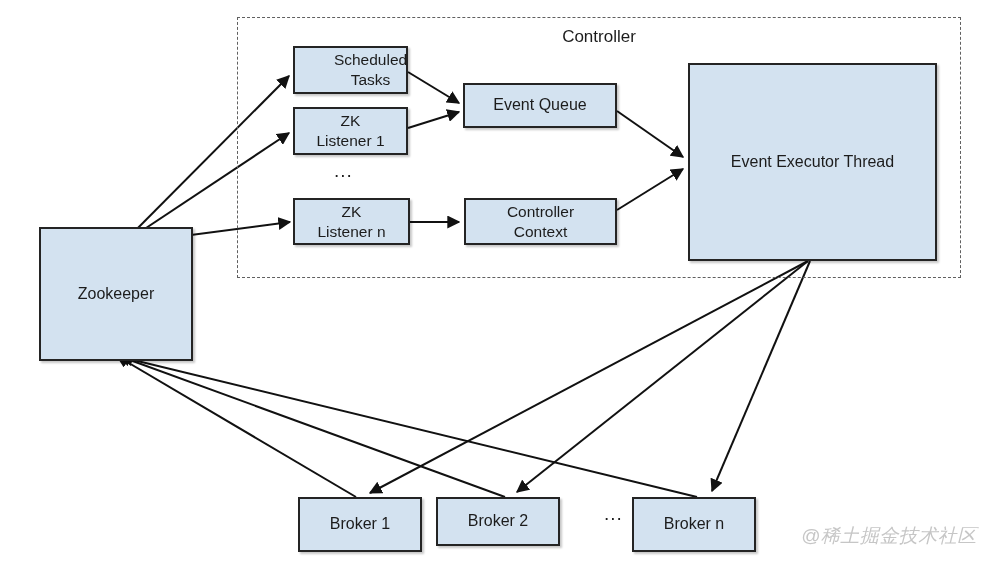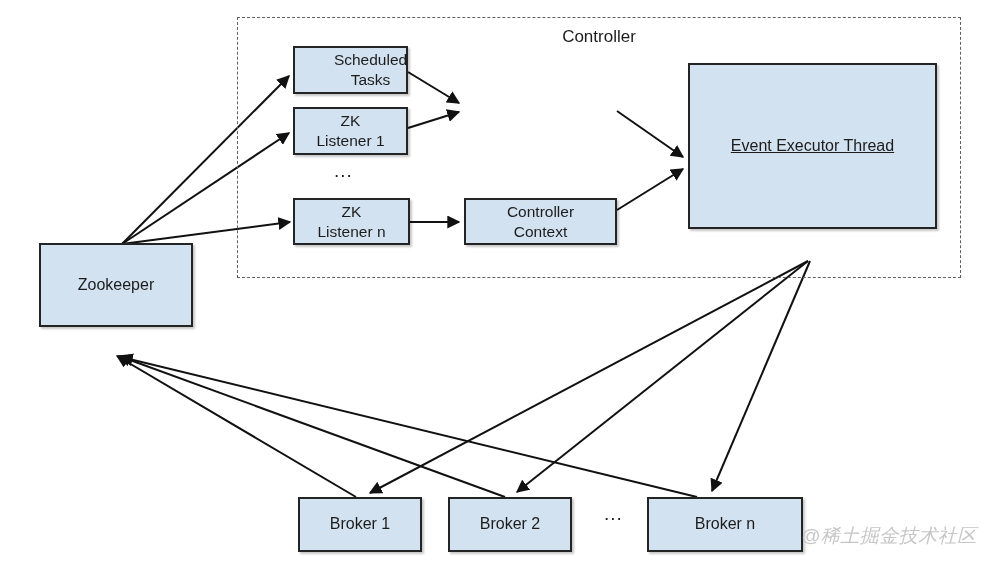--- a/index.html
+++ b/index.html
@@ -123,6 +123,9 @@
 Listener n</span>
   </div>
 
+  <div class="node" style="left:463px; top:83px; width:154px; height:45px;">
+    <span class="node-label lg">Event Queue</span>
+  </div>
 
   <div class="node" style="left:464px; top:198px; width:153px; height:47px;">
     <span class="node-label">Controller

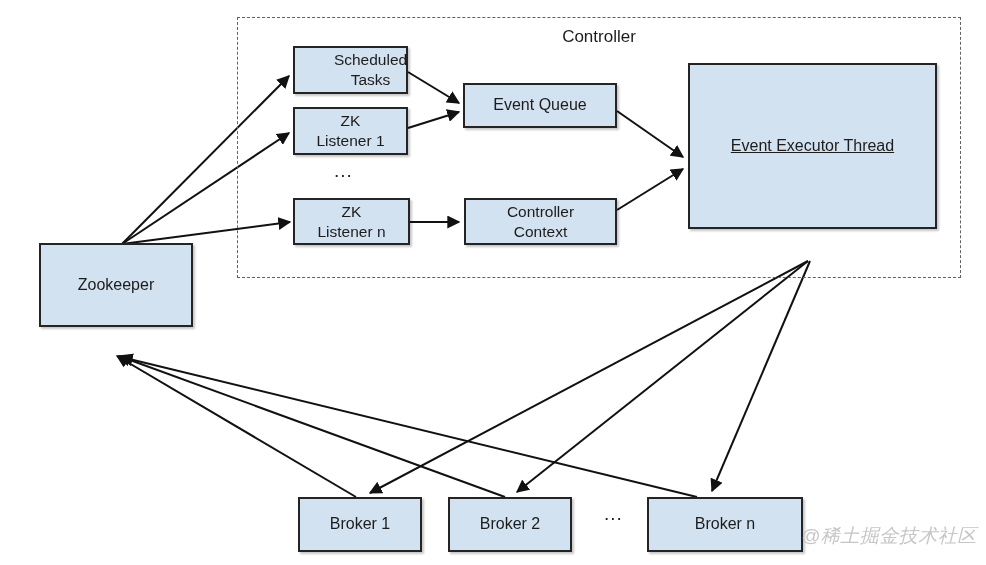--- a/index.html
+++ b/index.html
@@ -132,7 +132,7 @@
 Context</span>
   </div>
 
-  <div class="node" style="left:688px; top:63px; width:249px; height:166px;text-decoration:underline;">
+  <div class="node" style="left:688px; top:63px; width:249px; height:198px;">
     <span class="node-label lg">Event Executor Thread</span>
   </div>
 

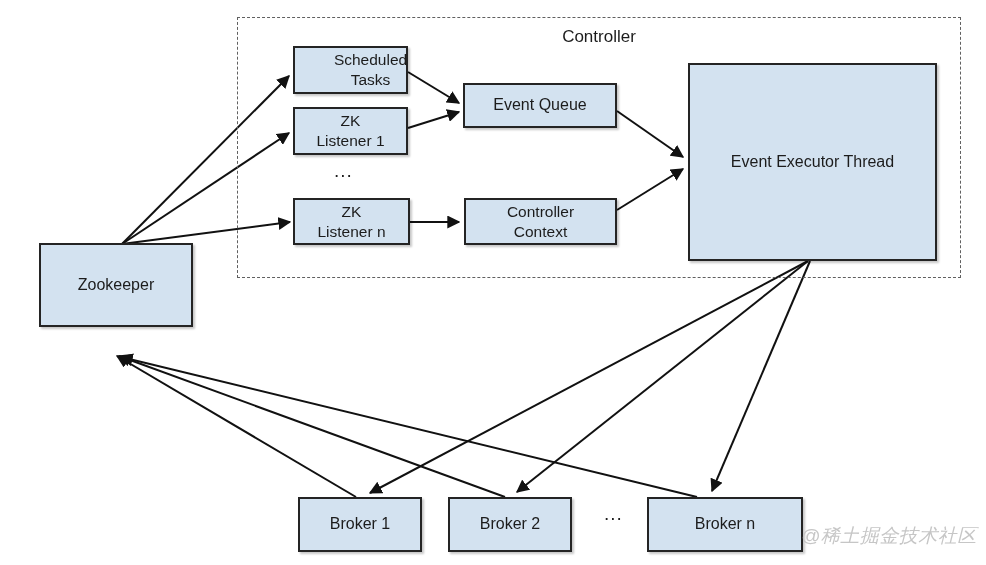--- a/index.html
+++ b/index.html
@@ -136,7 +136,7 @@
     <span class="node-label lg">Event Executor Thread</span>
   </div>
 
-  <div class="node" style="left:39px; top:243px; width:154px; height:84px;">
+  <div class="node" style="left:39px; top:227px; width:154px; height:134px;">
     <span class="node-label lg">Zookeeper</span>
   </div>
 

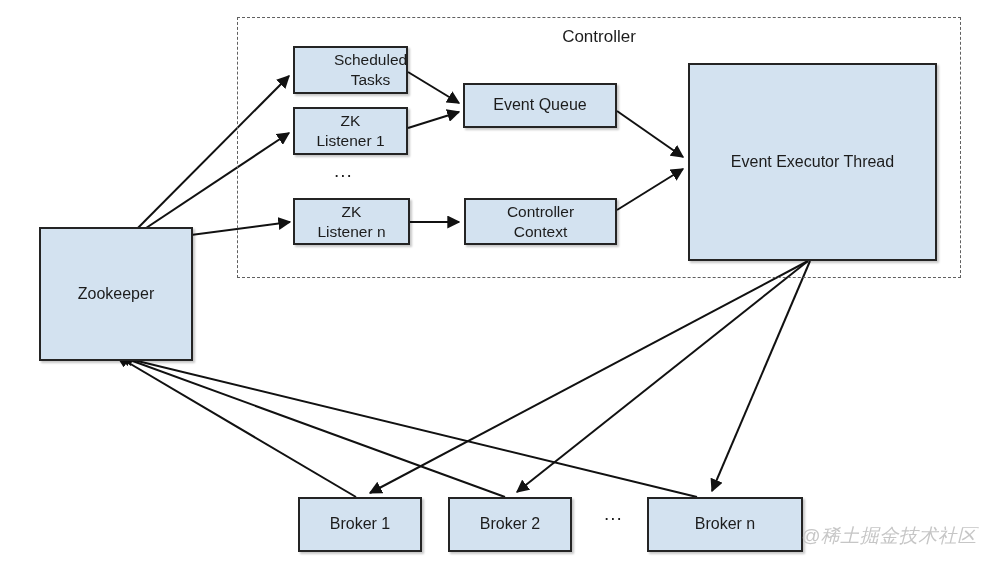--- a/index.html
+++ b/index.html
@@ -144,7 +144,7 @@
     <span class="node-label lg">Broker 1</span>
   </div>
 
-  <div class="node" style="left:448px; top:497px; width:124px; height:55px;">
+  <div class="node" style="left:436px; top:497px; width:124px; height:49px;">
     <span class="node-label lg">Broker 2</span>
   </div>
 

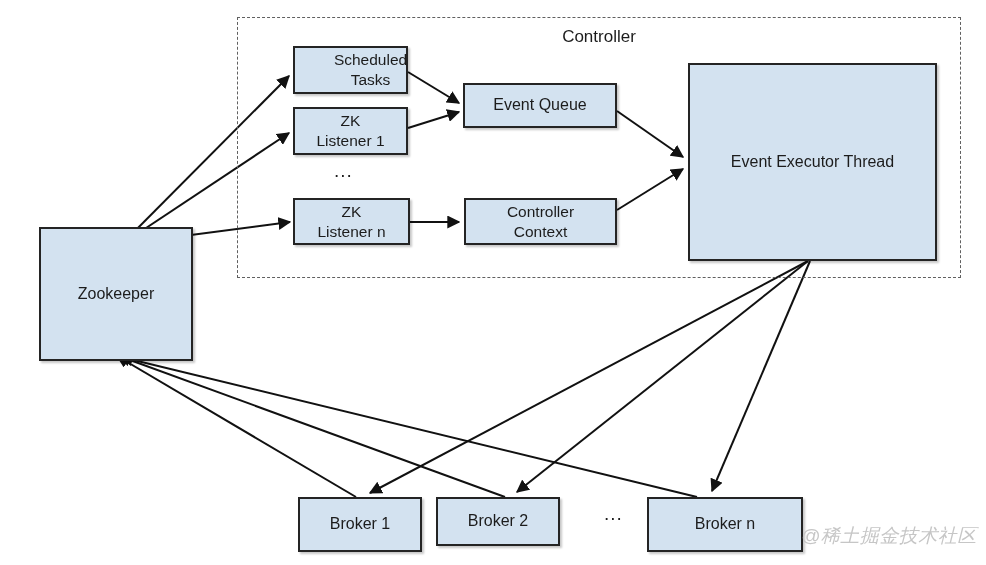--- a/index.html
+++ b/index.html
@@ -150,7 +150,7 @@
 
   <div class="ellipsis" style="left:604px; top:503px;">...</div>
 
-  <div class="node" style="left:647px; top:497px; width:156px; height:55px;">
+  <div class="node" style="left:632px; top:497px; width:124px; height:55px;">
     <span class="node-label lg">Broker n</span>
   </div>
 

